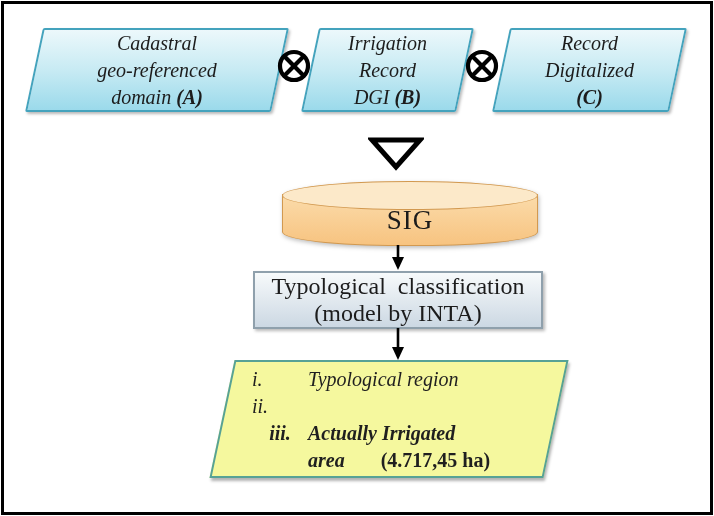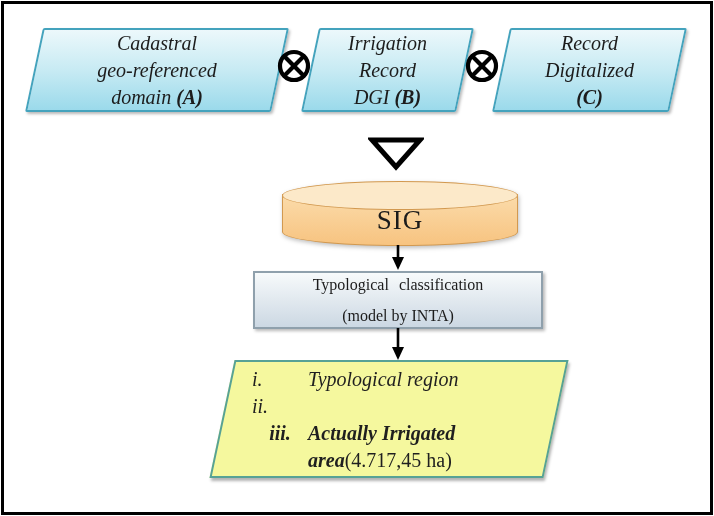--- a/index.html
+++ b/index.html
@@ -128,7 +128,7 @@
     </svg>
   </div>
 
-  <div class="cyl" style="left:282px;top:181px;width:236px;height:65px;">
+  <div class="cyl" style="left:282px;top:181px;width:236px;height:65px;padding-left:20px;">
     <div class="cyl-body"></div>
     <div class="cyl-top"></div>
     <div class="cyl-label">SIG</div>

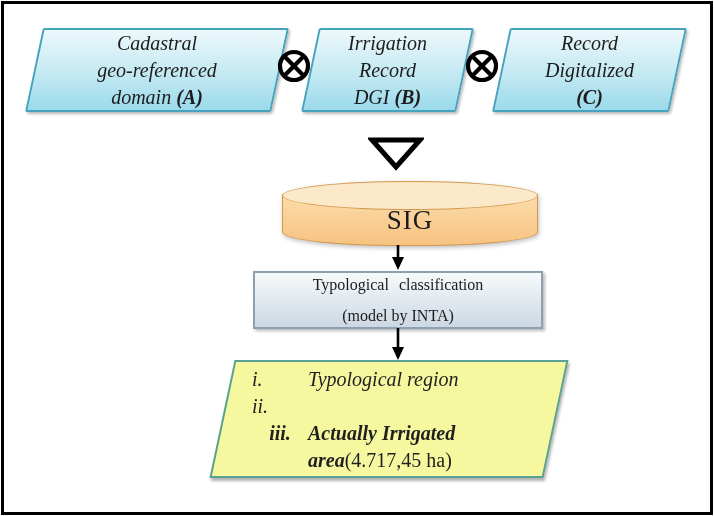--- a/index.html
+++ b/index.html
@@ -55,7 +55,7 @@
     border:2px solid var(--proc_border);
     box-shadow:2px 2px 3px rgba(0,0,0,.28);
   }
-  .proc .box-text{font-style:normal;font-size:16px;line-height:27px;justify-content:space-between;}
+  .proc .box-text{font-style:normal;font-size:24px;line-height:27px;}
   .proc .l1{word-spacing:6px;}
 
   

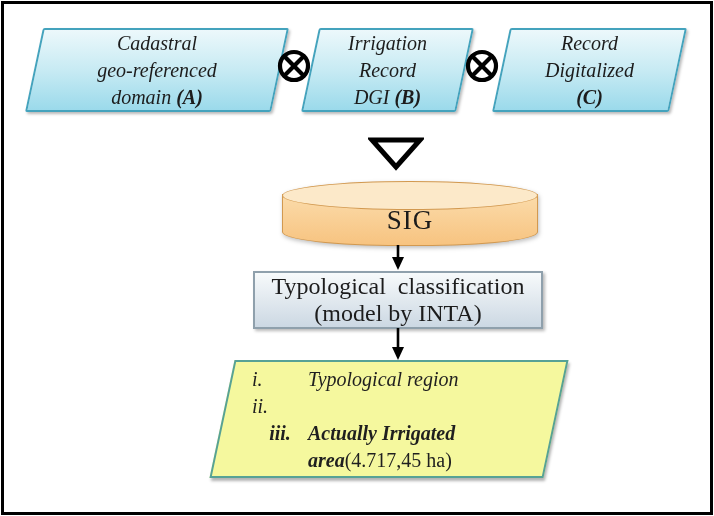--- a/index.html
+++ b/index.html
@@ -71,7 +71,7 @@
   .out-row{display:flex;}
   .out-row .marker{flex:0 0 56px;padding-left:16px;box-sizing:content-box;}
   .out-row.bold .marker,.out-row.bold .main{font-weight:bold;text-align:center;}
-  .out-row .suffix{font-style:normal;font-weight:normal;}
+  .out-row .suffix{font-style:normal;font-weight:bold;margin-left:36px;}
 </style>
 </head>
 <body>

